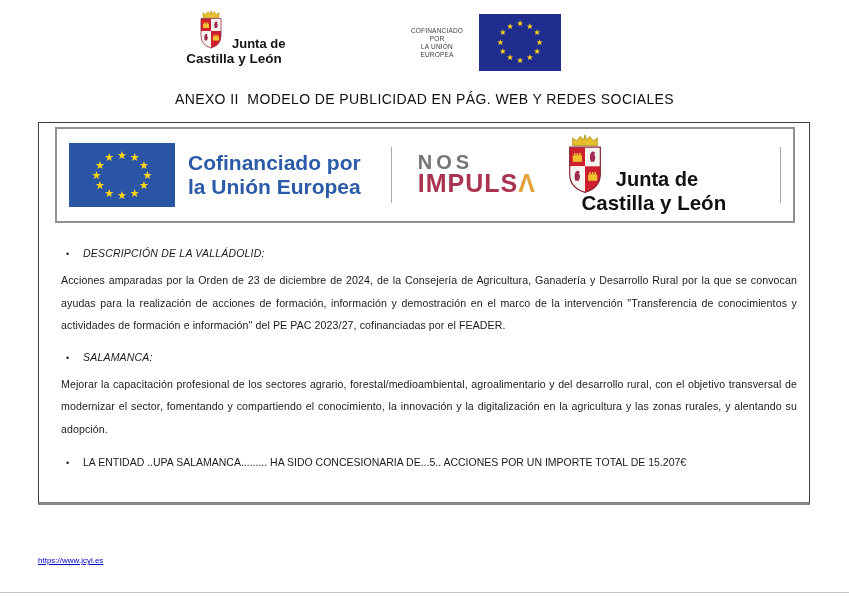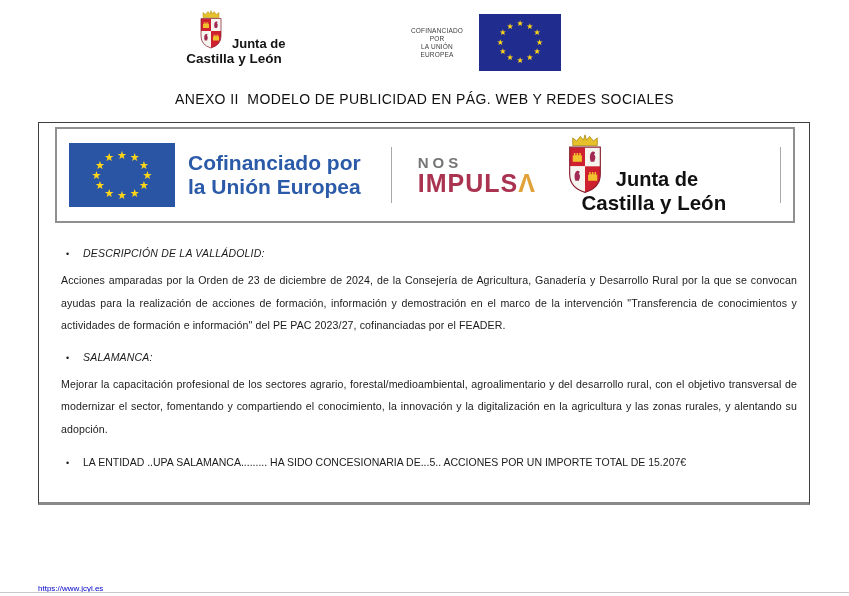--- a/index.html
+++ b/index.html
@@ -45,7 +45,7 @@
   .v-divider.left{margin-left:30px;}
   .v-divider.right{margin-left:auto;margin-right:12px;}
   .impulsa-logo{margin-left:26px;flex:0 0 auto;}
-  .impulsa-logo .nos{display:block;font-size:15px;letter-spacing:4px;color:var(--impulsa-gray);font-weight:bold;line-height:15px;}
+  .impulsa-logo .nos{display:block;font-size:20px;letter-spacing:4px;color:var(--impulsa-gray);font-weight:bold;line-height:15px;}
   .impulsa-logo .impuls{display:block;font-size:25px;font-weight:bold;letter-spacing:1px;color:var(--impulsa-red);line-height:26px;}
   .impulsa-logo .a-end{color:var(--impulsa-orange);}
   .banner-junta{position:relative;margin-left:20px;width:196px;height:82px;flex:0 0 auto;}

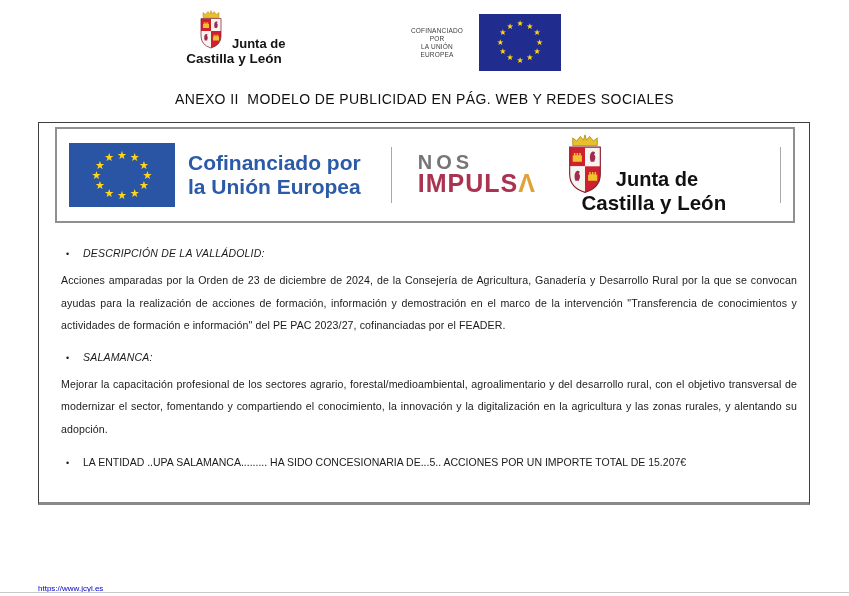--- a/index.html
+++ b/index.html
@@ -66,7 +66,7 @@
 
   
   .footer{position:absolute;left:38px;top:556px;font-size:8px;line-height:9.8px;color:#151515;}
-  .footer .link{color:var(--link-blue);text-decoration:underline;cursor:pointer;display:inline-block;margin-top:28px;}
+  .footer .link{color:var(--link-blue);text-decoration:underline;cursor:pointer;display:inline-block;}
   .bottom-line{position:absolute;left:0;right:0;bottom:3px;height:1px;background:#c9c9c9;}
 
   .svg-defs{position:absolute;width:0;height:0;overflow:hidden;}

